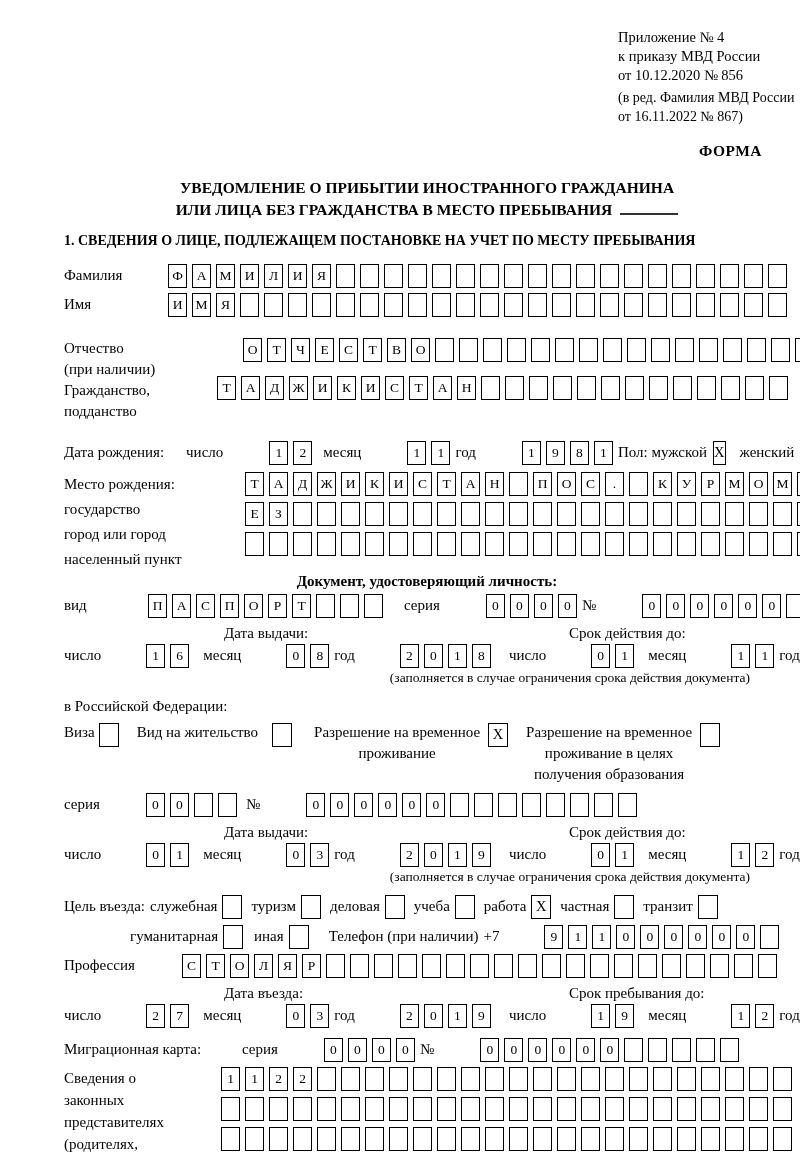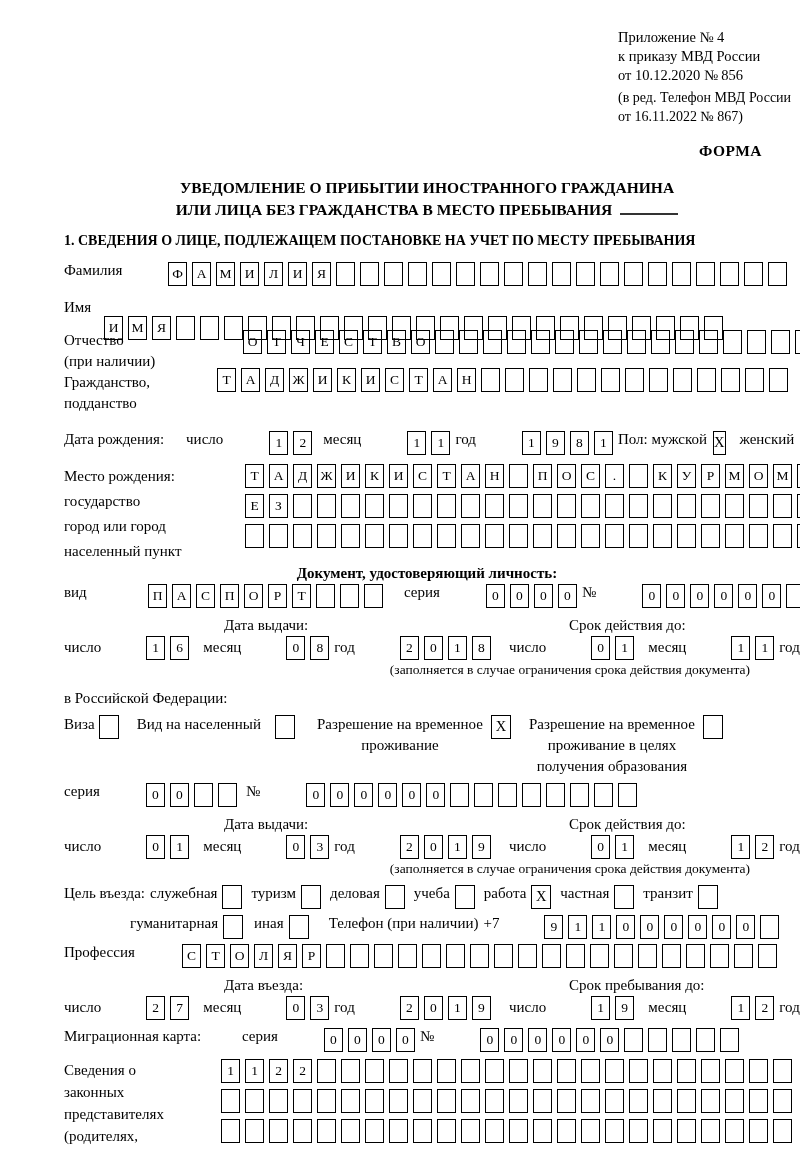--- a/index.html
+++ b/index.html
@@ -104,7 +104,7 @@
     <div>от 10.12.2020 № 856</div>
   </div>
   <div class="annex-note">
-    <div>(в ред. Телефон МВД России</div>
+    <div>(в ред. Фамилия МВД России</div>
     <div>от 16.11.2022 № 867)</div>
   </div>
   <div class="form-label">ФОРМА</div>

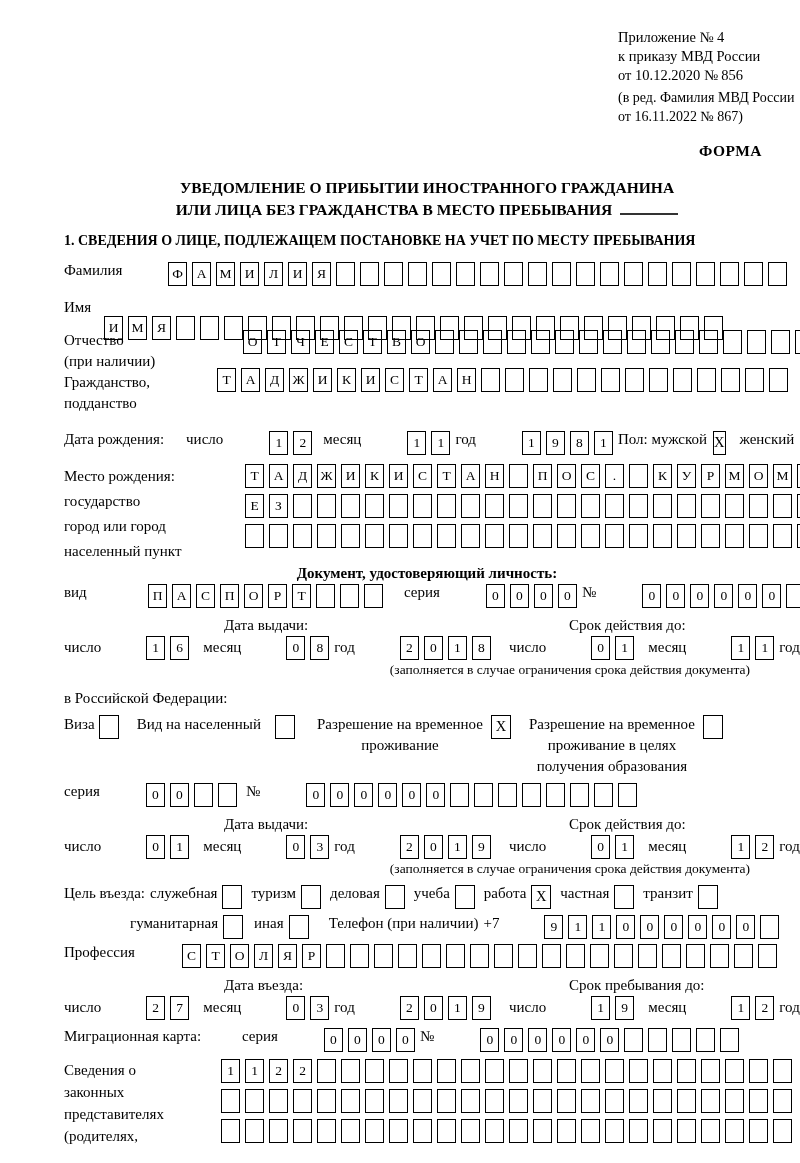--- a/index.html
+++ b/index.html
@@ -31,7 +31,7 @@
     vertical-align:middle;
   }
 
-  .row{display:flex;align-items:flex-start;}
+  .row{display:flex;align-items:center;}
   .lbl{white-space:nowrap;}
 
   .surname-row{margin-top:13px;height:27px;}

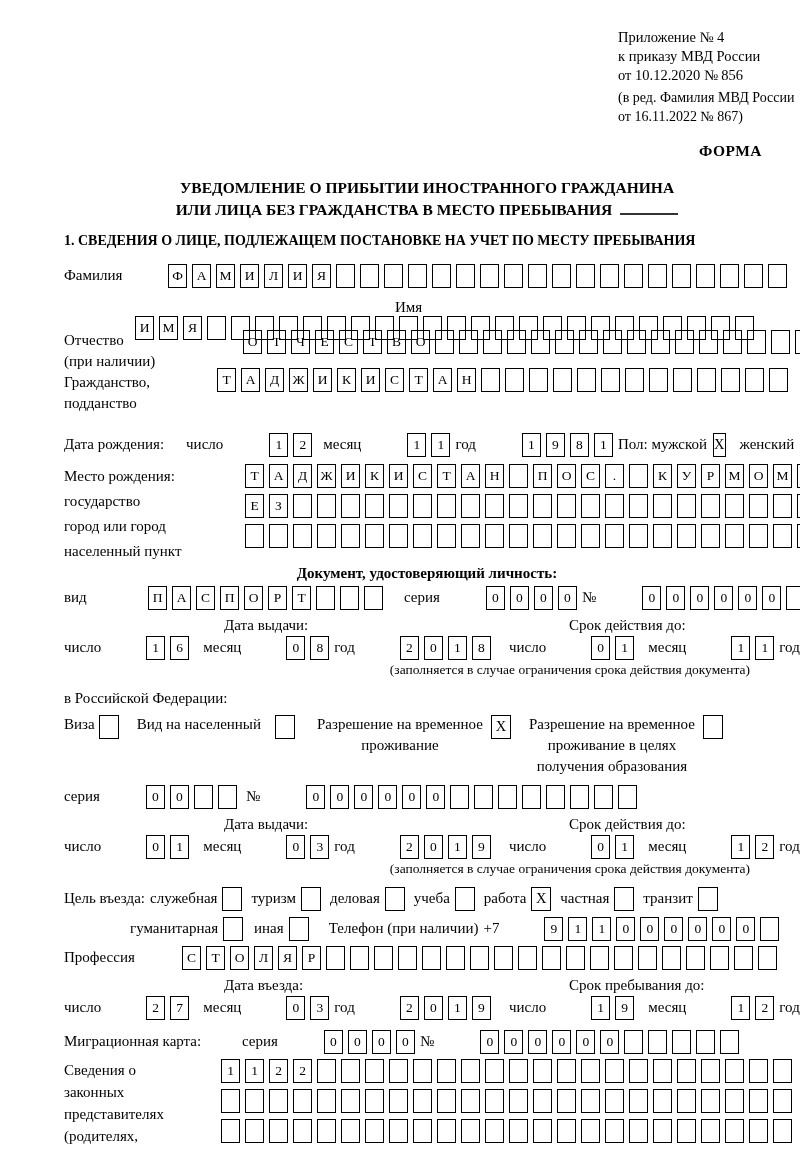--- a/index.html
+++ b/index.html
@@ -35,7 +35,7 @@
   .lbl{white-space:nowrap;}
 
   .surname-row{margin-top:13px;height:27px;}
-  .name-row{margin-top:10px;height:27px;flex-direction:column;}
+  .name-row{margin-top:2px;height:27px;}
   .field-label-64{width:64px;flex:none;}
 
   .pc-block{margin-top:4px;align-items:flex-start;}

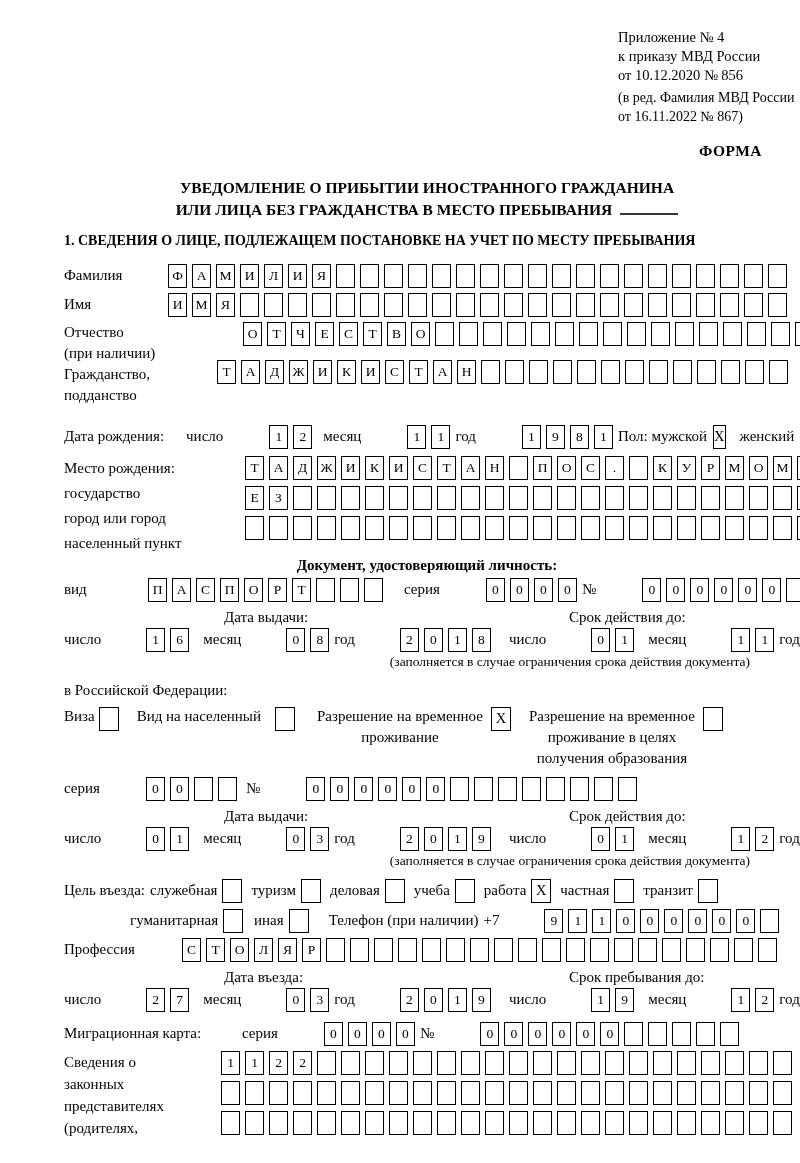--- a/index.html
+++ b/index.html
@@ -38,7 +38,7 @@
   .name-row{margin-top:2px;height:27px;}
   .field-label-64{width:64px;flex:none;}
 
-  .pc-block{margin-top:4px;align-items:flex-start;}
+  .pc-block{margin-top:20px;align-items:flex-start;}
   .pc-labels{width:139px;flex:none;line-height:21px;}
   .pc-cells .cells{display:block;height:27px;}
   .pc-cells .cit{margin-left:-26px;margin-top:11px;}

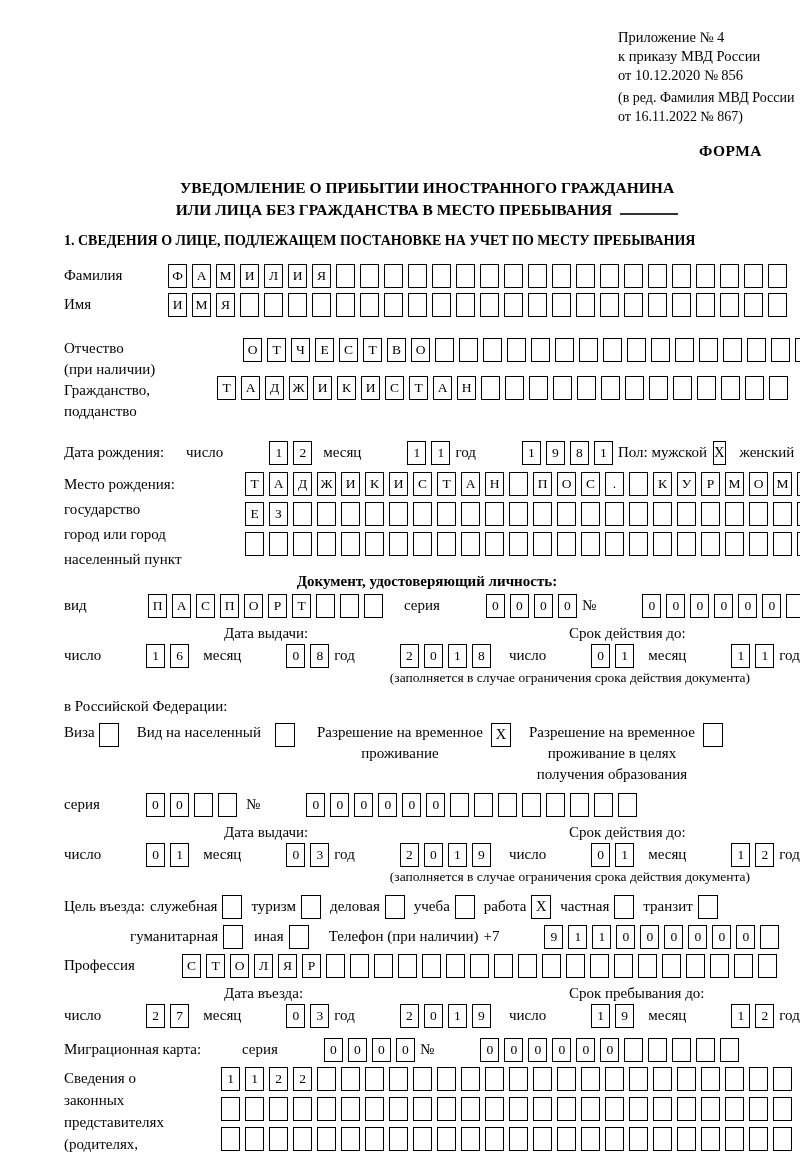--- a/index.html
+++ b/index.html
@@ -210,7 +210,7 @@
   <div class="row permits-row">
     <span class="lbl" style="margin-left:0;">Виза</span>
     <span class="cb" style="margin-left:4px;"></span>
-    <span class="lbl" style="margin-left:18px;">Вид на населенный</span>
+    <span class="lbl" style="margin-left:18px;">Вид на жительство</span>
     <span class="cb" style="margin-left:14px;"></span>
     <div class="permit-multi" style="margin-left:22px;">
       <div>Разрешение на временное</div>

